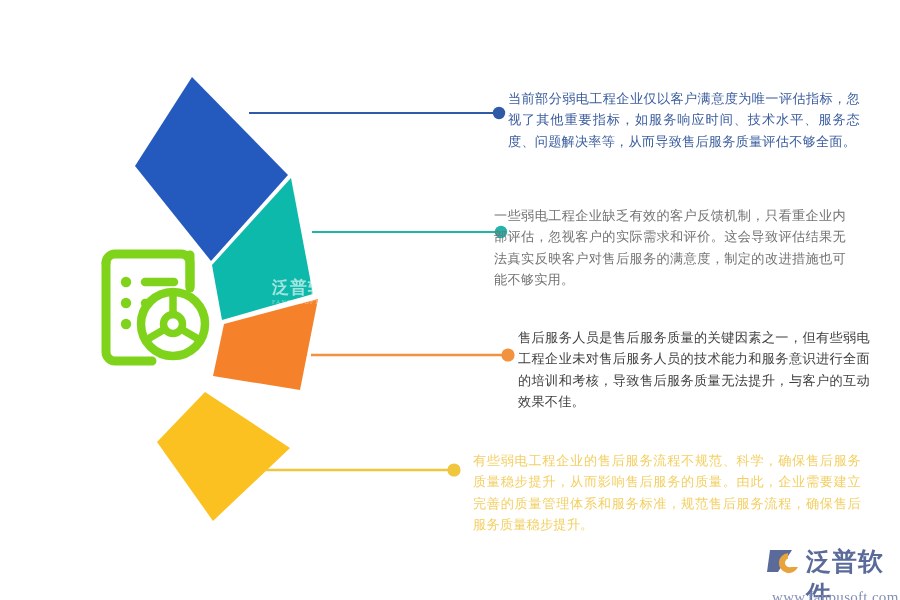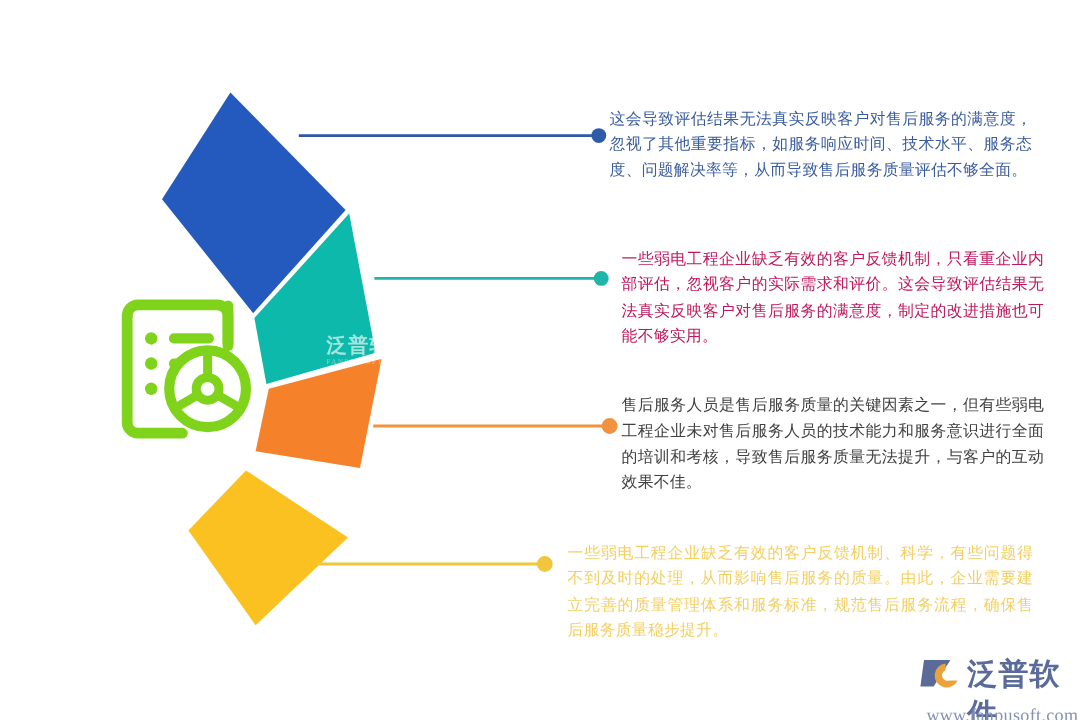--- a/index.html
+++ b/index.html
@@ -142,7 +142,7 @@
     <span class="sub">FANPU SOFTWARE</span>
   </div>
 
-  <div id="tb0" class="text-block">这会导致评估结果无法真实反映客户对售后服务的满意度，忽视了其他重要指标，如服务响应时间、技术水平、服务态度、问题解决率等，从而导致售后服务质量评估不够全面。</div>
+  <div id="tb0" class="text-block">当前部分弱电工程企业仅以客户满意度为唯一评估指标，忽视了其他重要指标，如服务响应时间、技术水平、服务态度、问题解决率等，从而导致售后服务质量评估不够全面。</div>
 
   <div id="tb1" class="text-block">一些弱电工程企业缺乏有效的客户反馈机制，只看重企业内部评估，忽视客户的实际需求和评价。这会导致评估结果无法真实反映客户对售后服务的满意度，制定的改进措施也可能不够实用。</div>
 

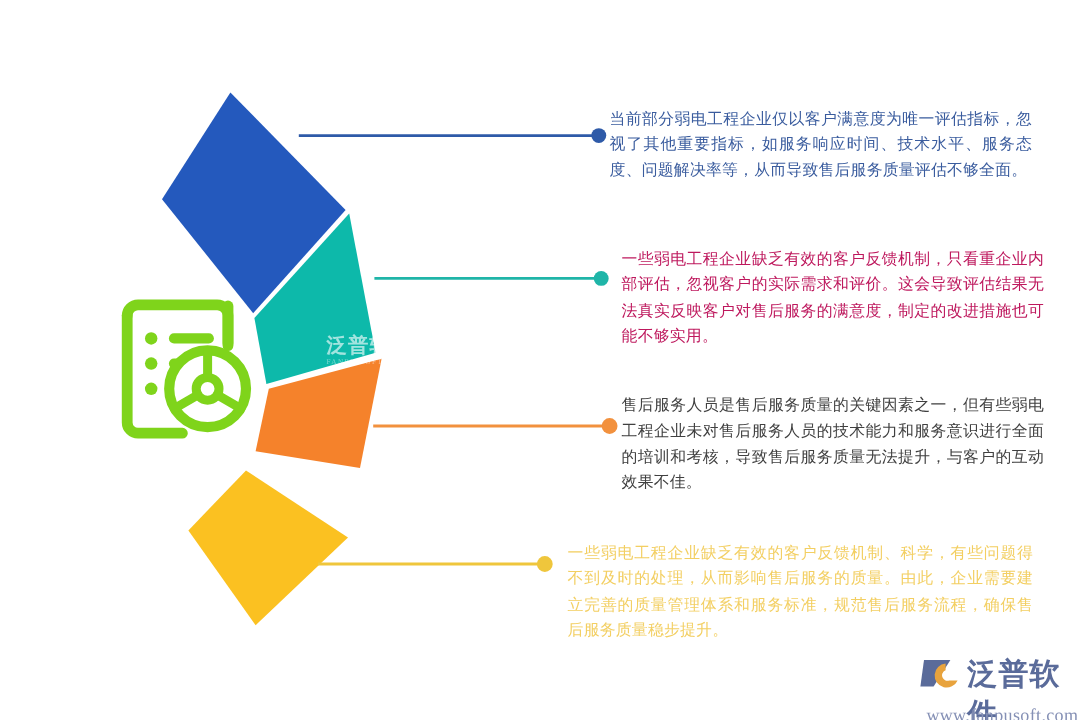--- a/index.html
+++ b/index.html
@@ -35,7 +35,7 @@
     white-space: pre-wrap;
   }
   #tb0 { left: 508px; top: 88px;  color: #3a5c9e; }
-  #tb1 { left: 518px; top: 205px; color: #be185d; font-family: Liberation Serif, serif; }
+  #tb1 { left: 494px; top: 205px; color: #737373; font-family: Liberation Serif, serif; }
   #tb2 { left: 518px; top: 327px; color: #404040; }
   #tb3 { left: 473px; top: 450px; color: #f3cf62; width: 388px; }
 

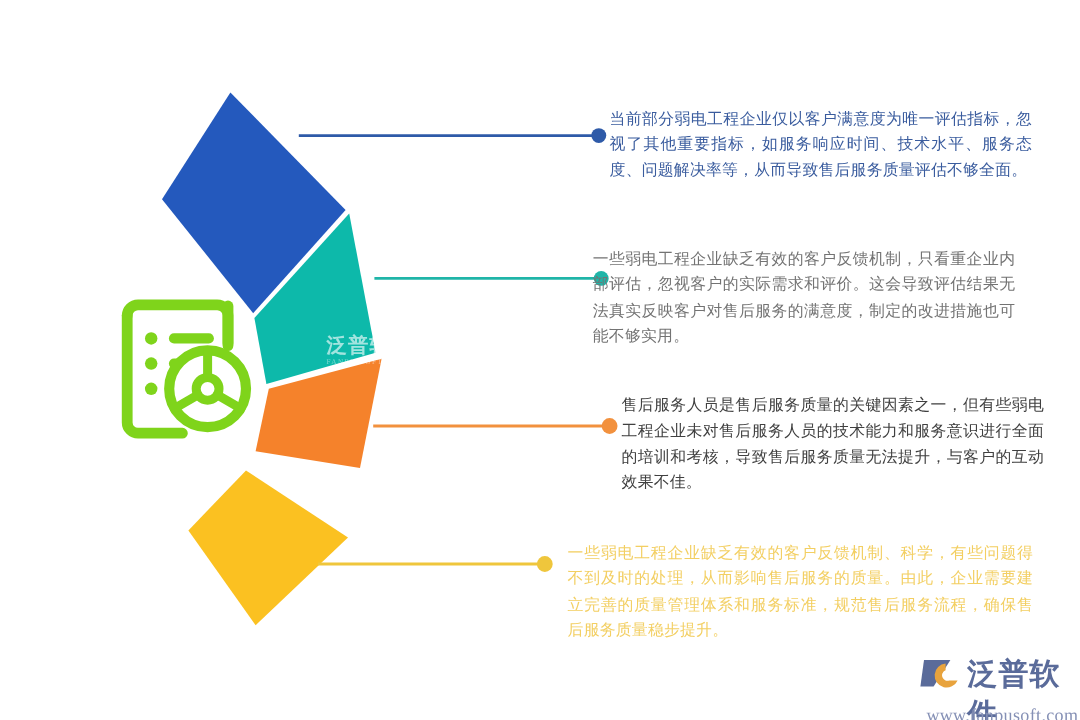--- a/index.html
+++ b/index.html
@@ -148,7 +148,7 @@
 
   <div id="tb2" class="text-block">售后服务人员是售后服务质量的关键因素之一，但有些弱电工程企业未对售后服务人员的技术能力和服务意识进行全面的培训和考核，导致售后服务质量无法提升，与客户的互动效果不佳。</div>
 
-  <div id="tb3" class="text-block">一些弱电工程企业缺乏有效的客户反馈机制、科学，有些问题得不到及时的处理，从而影响售后服务的质量。由此，企业需要建立完善的质量管理体系和服务标准，规范售后服务流程，确保售后服务质量稳步提升。</div>
+  <div id="tb3" class="text-block">有些弱电工程企业的售后服务流程不规范、科学，确保售后服务质量稳步提升，从而影响售后服务的质量。由此，企业需要建立完善的质量管理体系和服务标准，规范售后服务流程，确保售后服务质量稳步提升。</div>
 
   <div class="logo">
     <svg width="40" height="30" viewBox="0 0 40 30" style="position:absolute;left:0;top:2px;">

